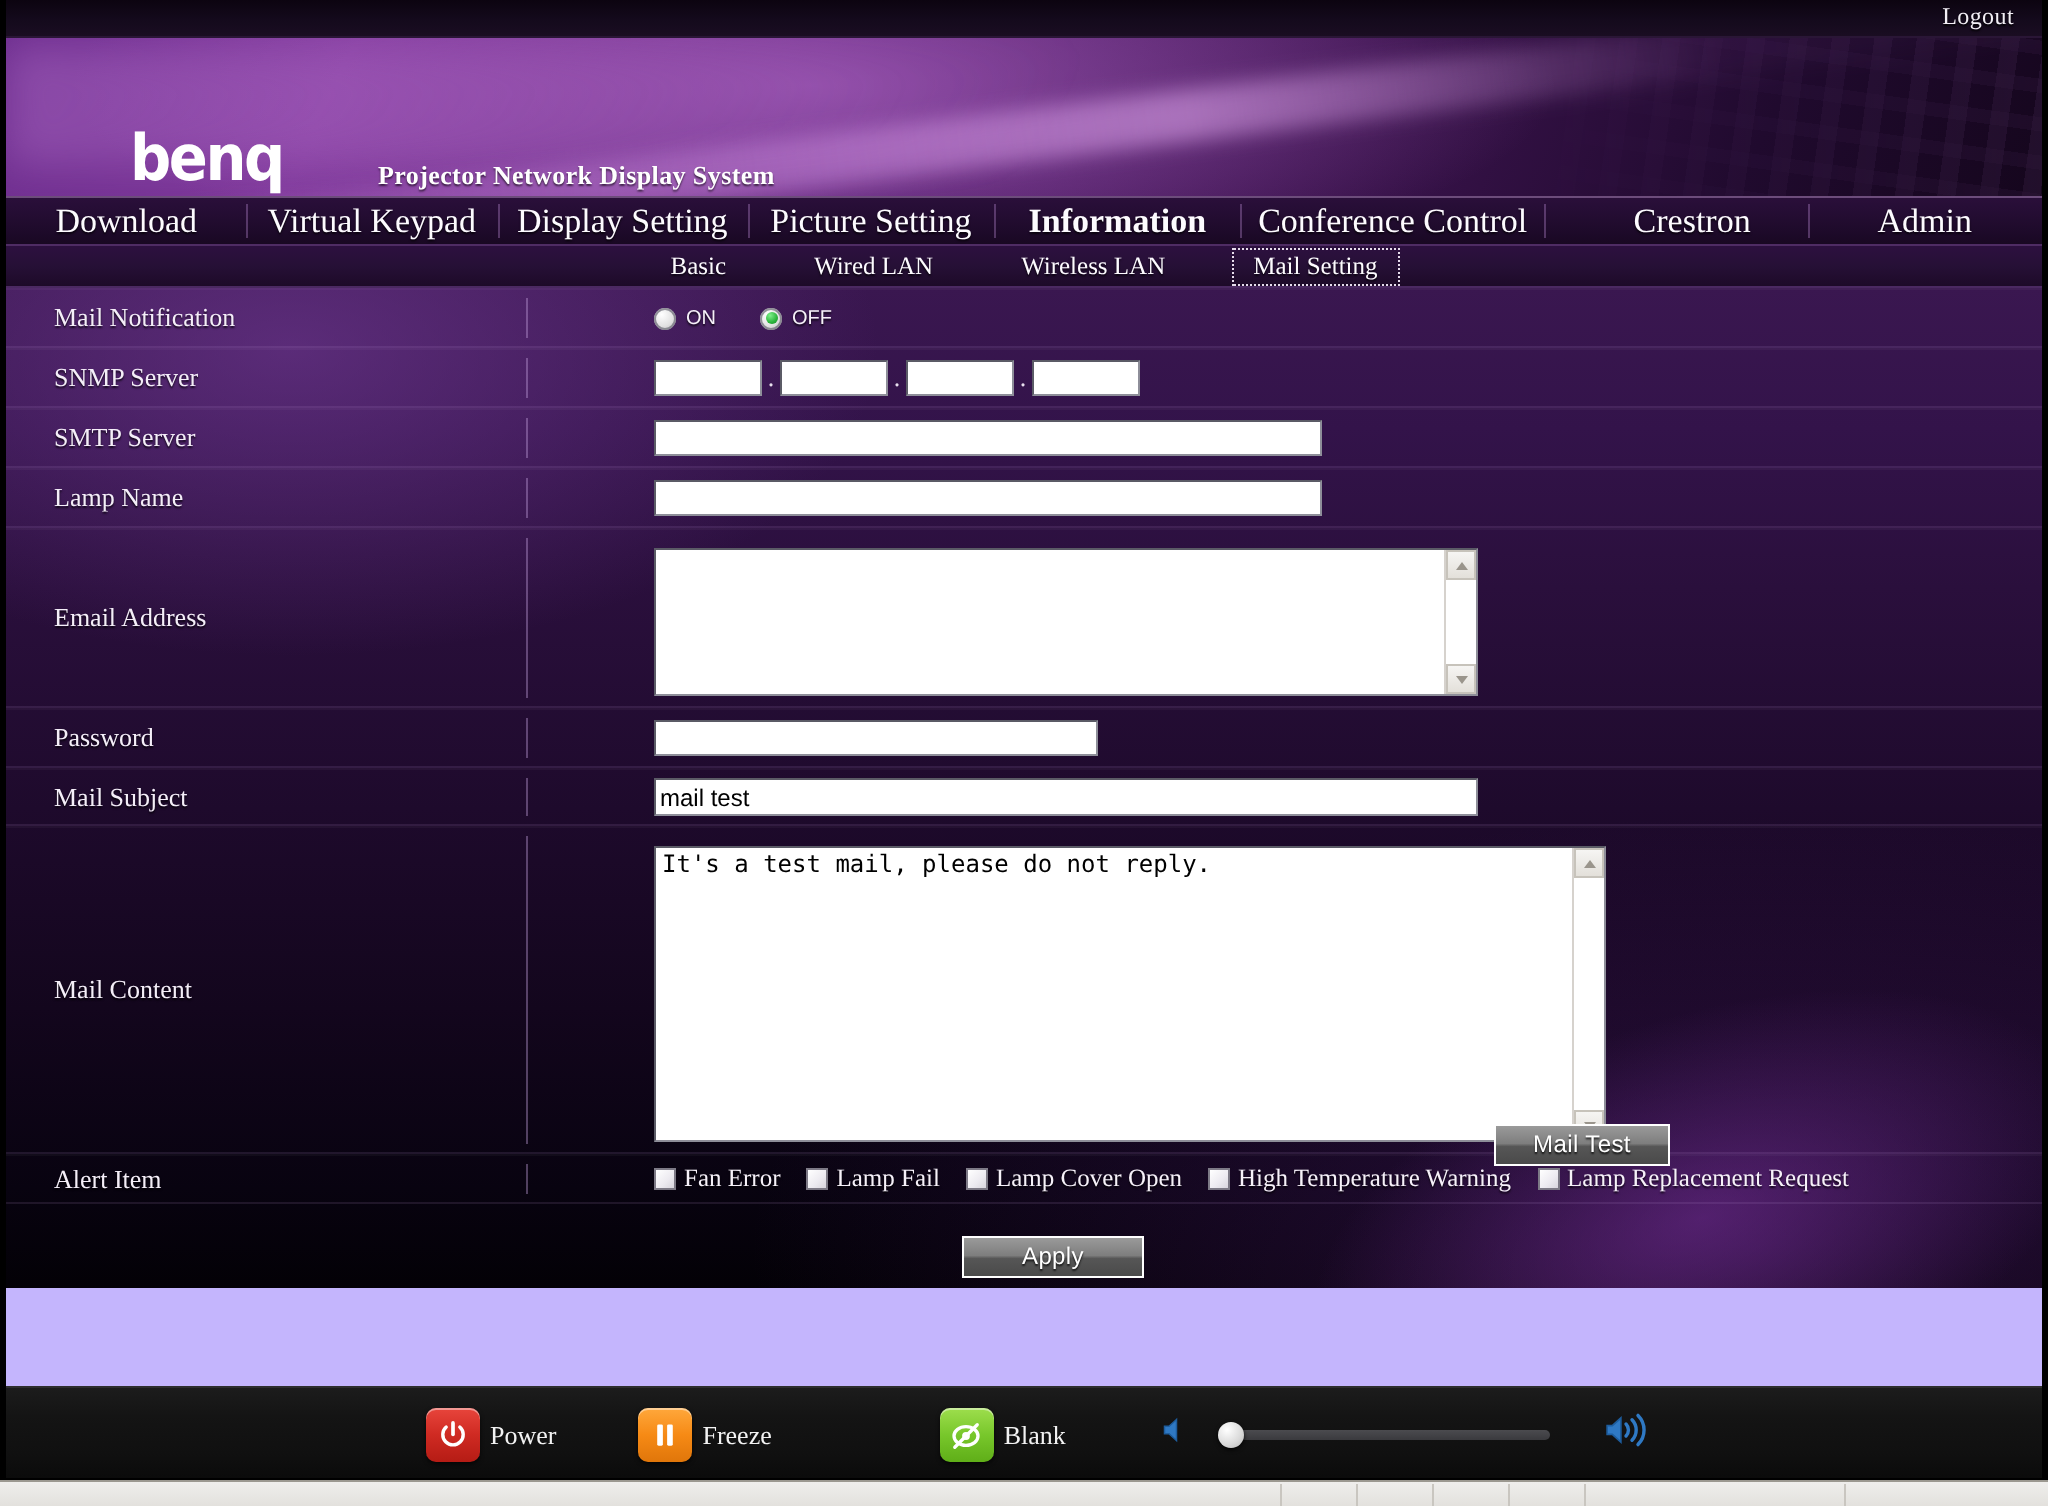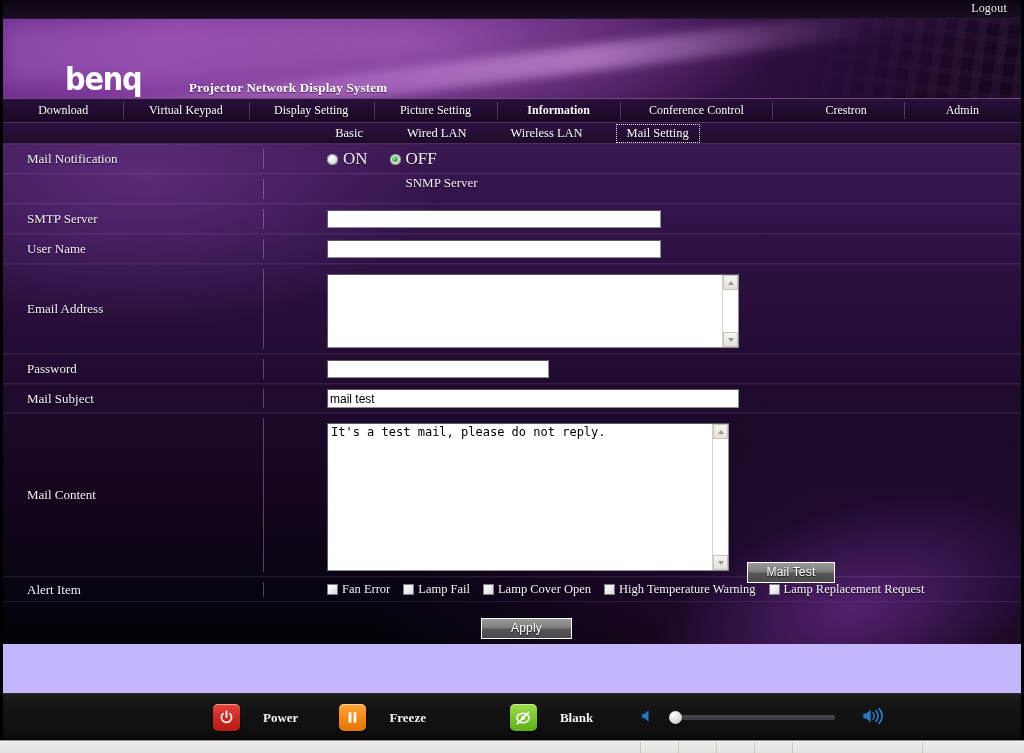--- a/index.html
+++ b/index.html
@@ -130,7 +130,7 @@
   .nav-main .nav-item {
     position: relative;
     font-family: "Liberation Serif", serif;
-    font-size: 12px;
+    font-size: 17px;
     color: #fdfbff;
     cursor: pointer;
     text-align: center;

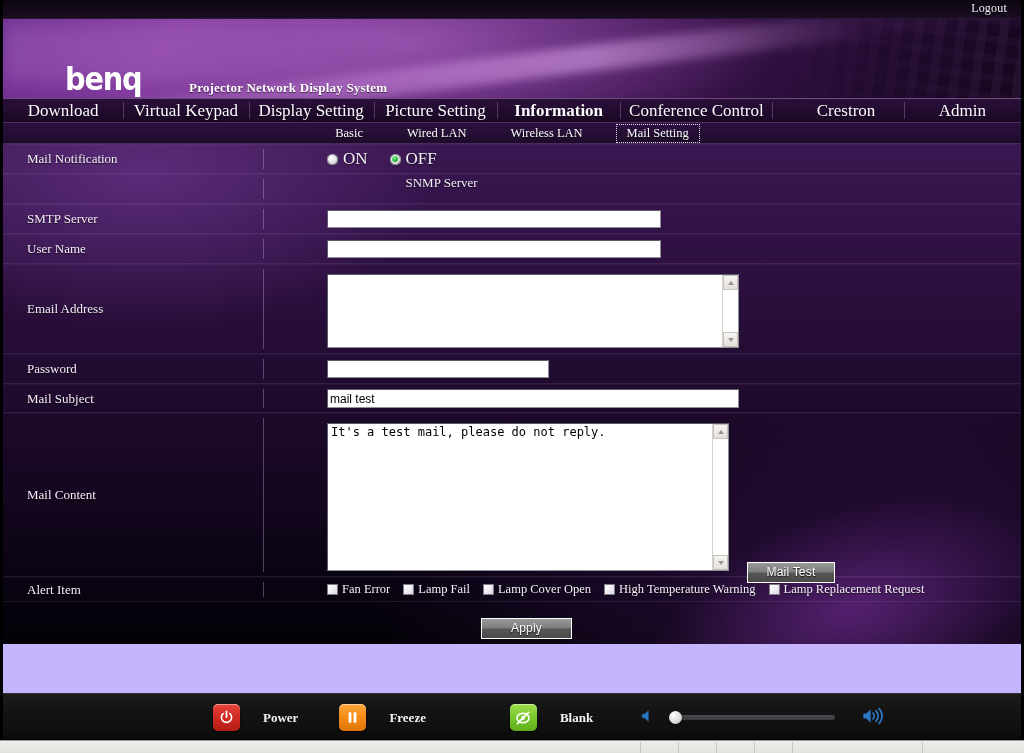--- a/index.html
+++ b/index.html
@@ -270,8 +270,8 @@
     background: radial-gradient(circle at 35% 30%, #7ef08a 0%, #2bb43c 60%, #168a26 100%);
   }
   .radio-label {
-    font-family: Liberation Serif, serif;
-    font-size: 17px;
+    font-family: Liberation Sans, sans-serif;
+    font-size: 10px;
     color: #f6f1f9;
     text-shadow: 0 1px 1px rgba(0,0,0,.75);
   }

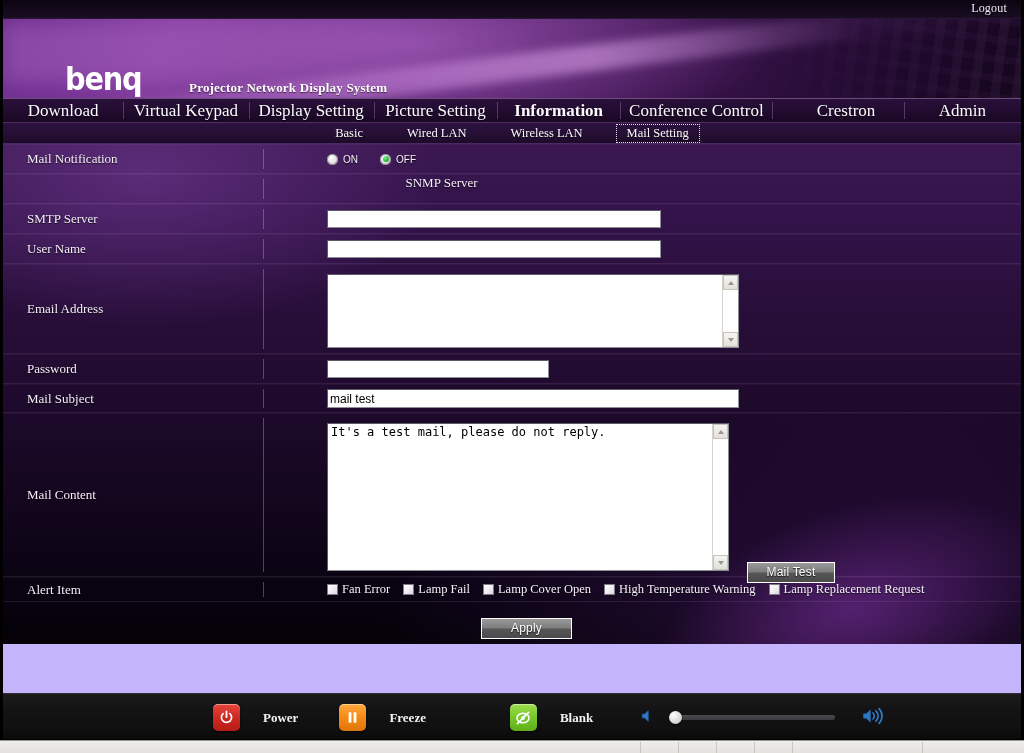--- a/index.html
+++ b/index.html
@@ -231,7 +231,7 @@
   }
 
   .r-notify { height: 30px; }
-  .r-snmp   { height: 30px; flex-direction: column; }
+  .r-snmp   { height: 30px; }
   .r-smtp   { height: 30px; }
   .r-user   { height: 30px; }
   .r-pass   { height: 30px; }

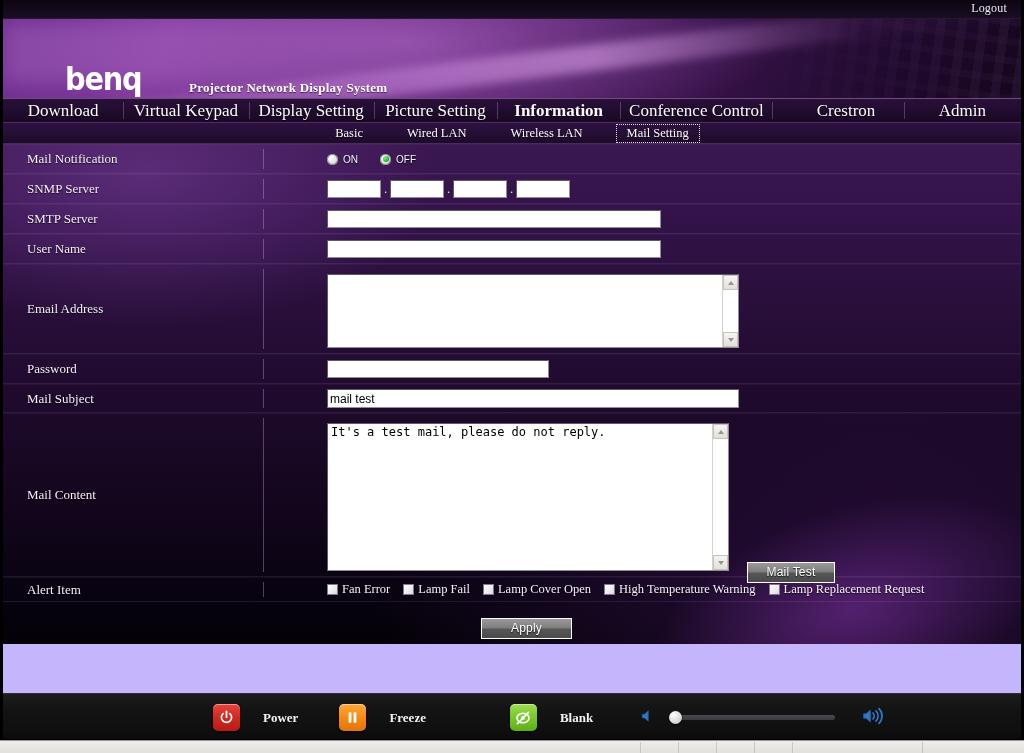--- a/index.html
+++ b/index.html
@@ -562,7 +562,7 @@
     </div>
 
     <div class="row r-user">
-      <div class="lbl">User Name</div>
+      <div class="lbl">Lamp Name</div>
       <div class="divider"></div>
       <div class="fld">
         <input class="tin in-wide" type="text" value="" style="">

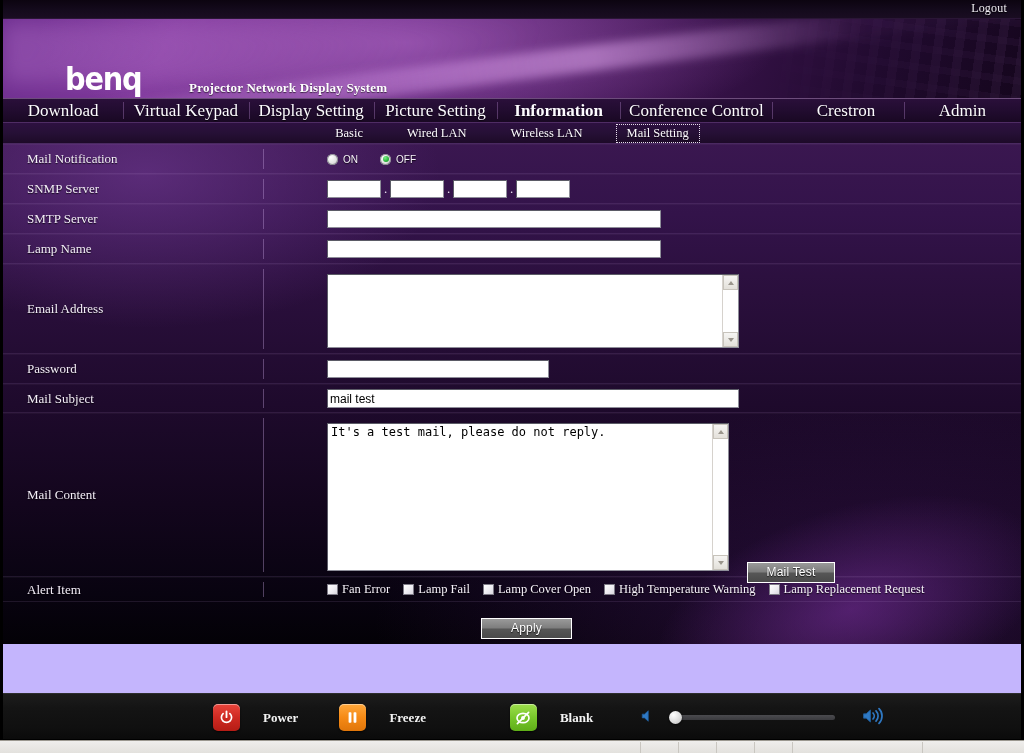--- a/index.html
+++ b/index.html
@@ -314,7 +314,7 @@
     box-sizing: border-box;
   }
   .ta-email   { width: 412px; height: 74px; }
-  .ta-content { width: 402px; height: 148px; }
+  .ta-content { width: 476px; height: 148px; }
   .ta-text {
     position: absolute;
     left: 3px; top: 1px;

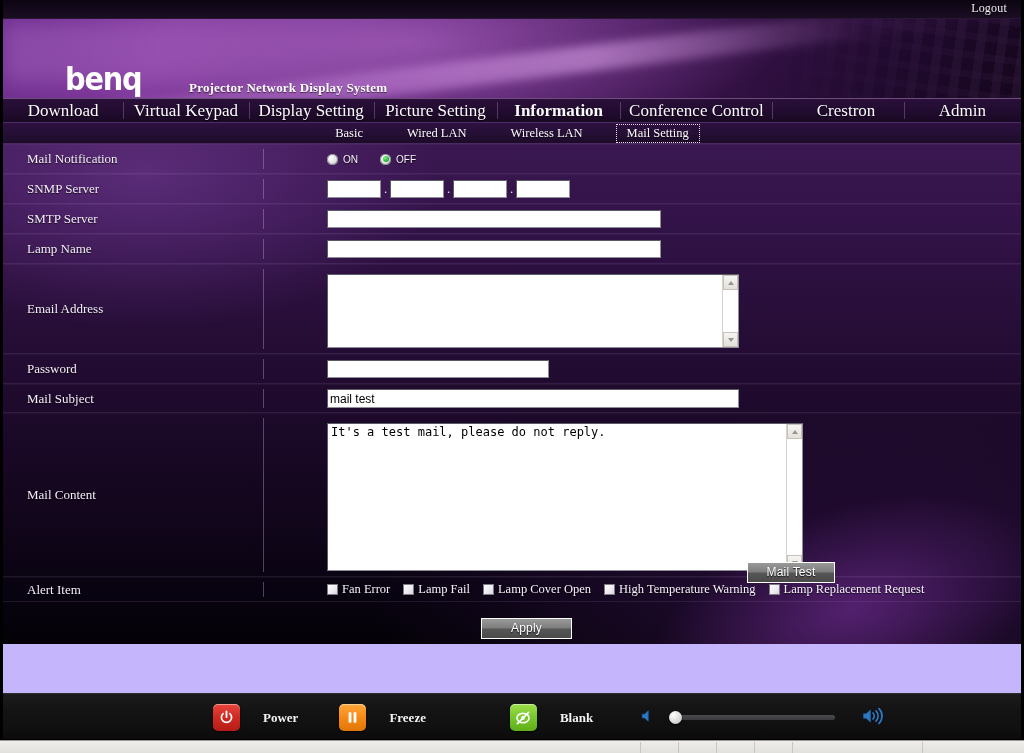--- a/index.html
+++ b/index.html
@@ -432,10 +432,10 @@
   .ico-blank  { background: linear-gradient(to bottom, #9ede4d 0%, #78c72b 50%, #5fae18 100%); }
   .ctrl-label {
     font-family: "Liberation Serif", serif;
-    font-weight: bold;
+    font-weight: normal;
     font-size: 13px;
     color: #f2f2f2;
-    margin-left: 23px;
+    margin-left: 5px;
     white-space: nowrap;
   }
   .spk {

